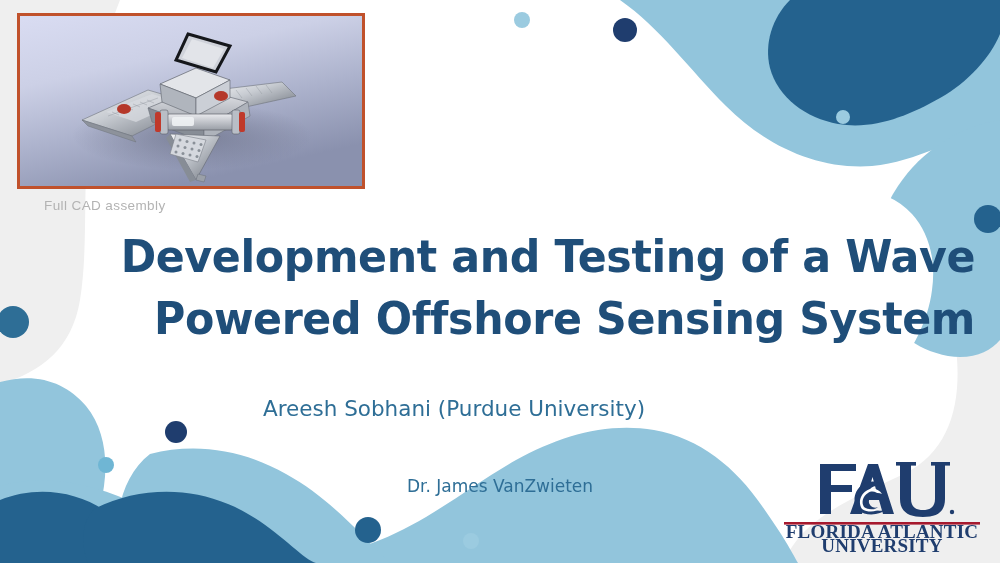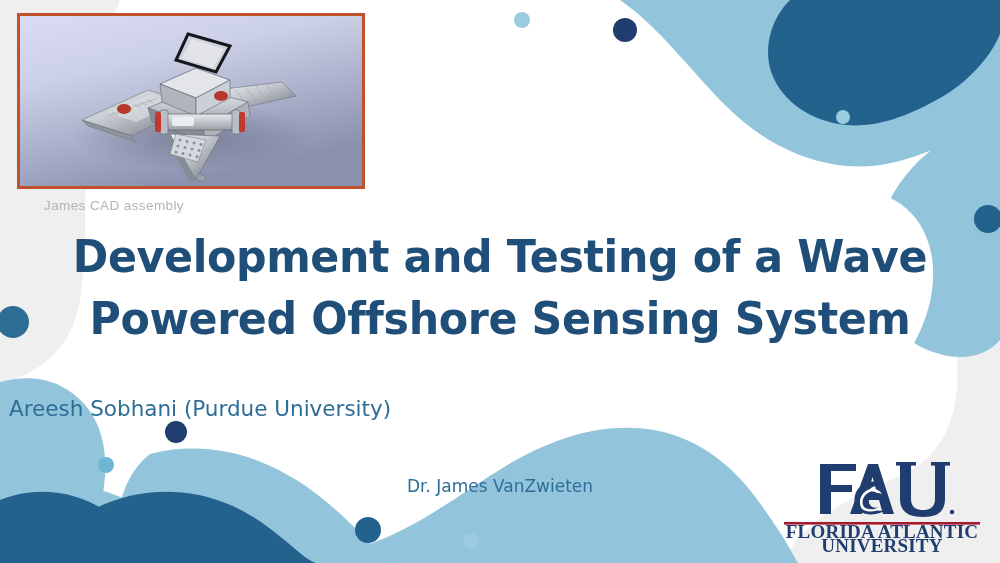--- a/index.html
+++ b/index.html
@@ -257,7 +257,7 @@
     </svg>
   </div>
 
-  <div id="cad-caption">James CAD assembly</div>
+  <div id="cad-caption">Full CAD assembly</div>
 
   <div id="title-block">
     <span class="tline">Development and Testing of a Wave</span>

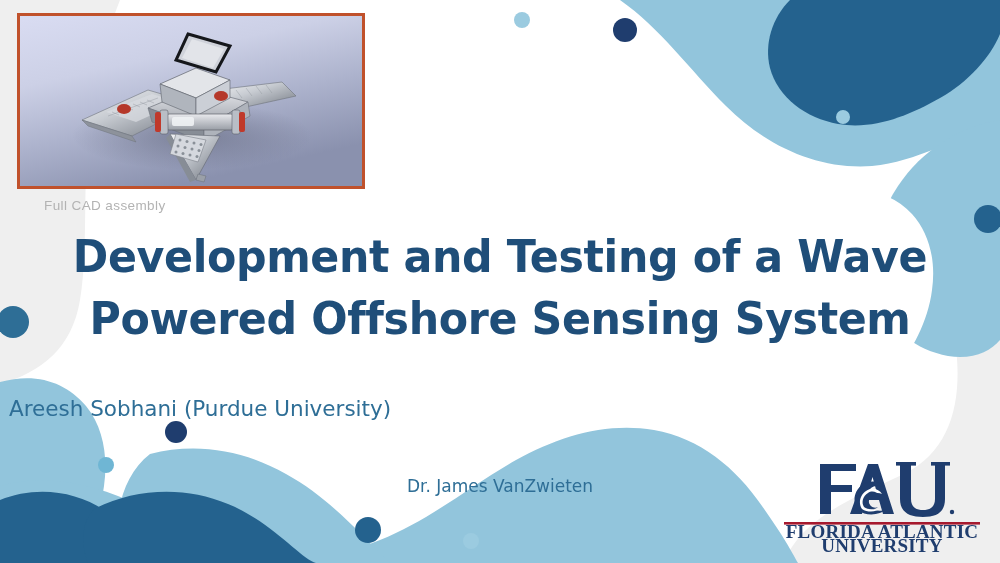--- a/index.html
+++ b/index.html
@@ -54,7 +54,7 @@
     left: 0;
     top: 226px;
     width: 1000px;
-    text-align: center;
+    text-align: right;
     color: #1F4E79;
     font-family: "DejaVu Sans", sans-serif;
     font-weight: bold;

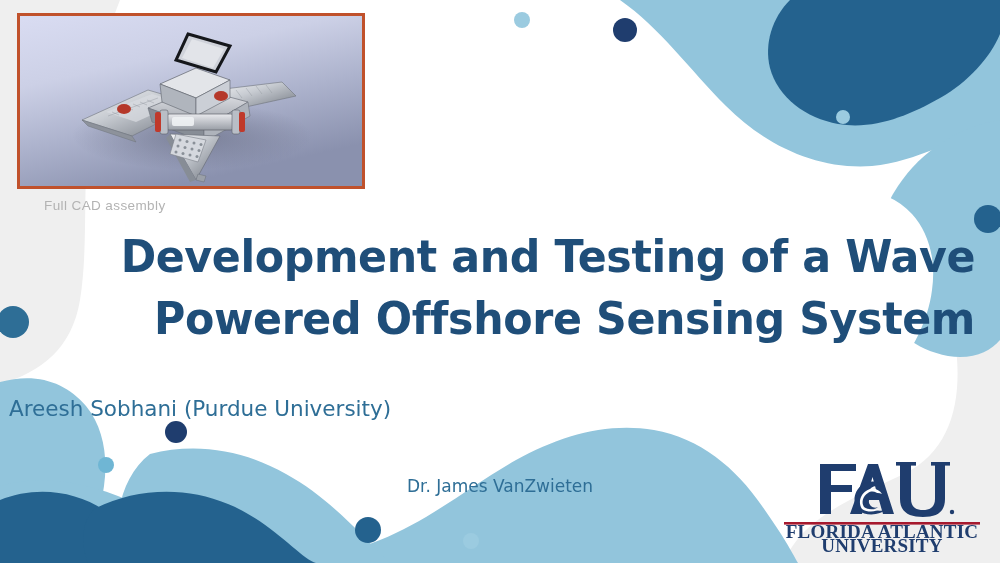--- a/index.html
+++ b/index.html
@@ -73,13 +73,12 @@
     left: 0;
     top: 394px;
     width: 908px;
-    text-align: left;
+    text-align: center;
     color: #2E6E96;
     font-family: "DejaVu Sans", sans-serif;
     font-size: 21.5px;
     line-height: 29px;
     font-weight: normal;
-    padding-left: 9px;
   }
   #authors-block .aline { display: block; }
 

